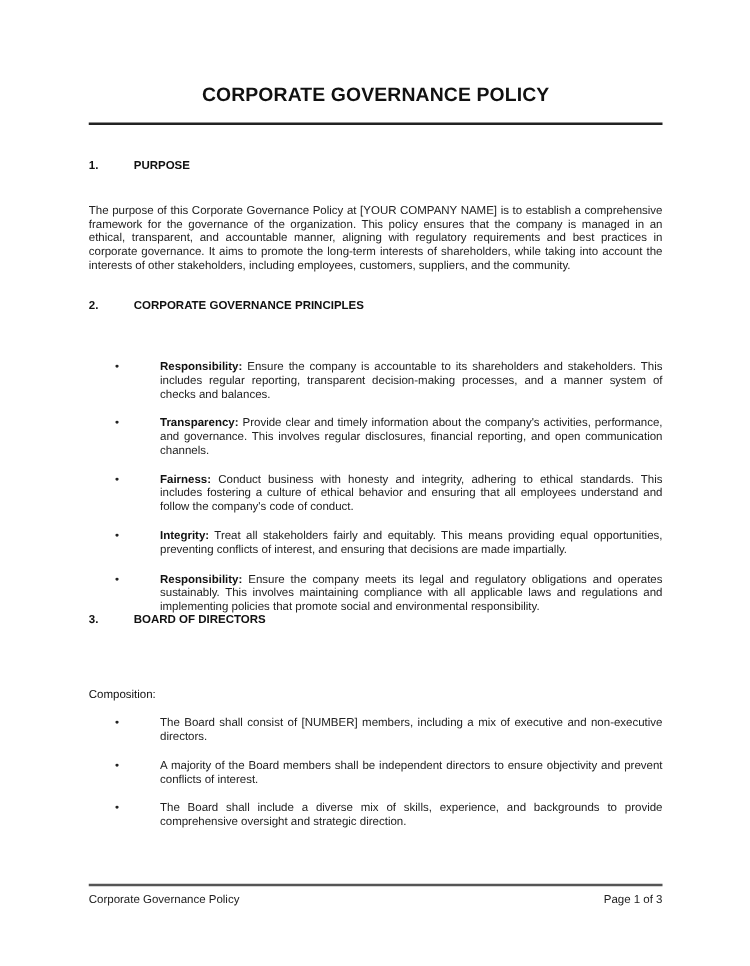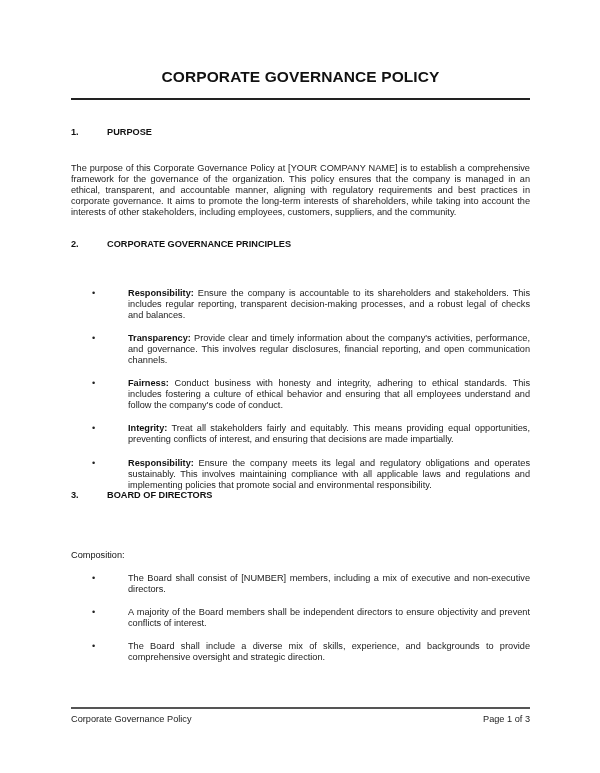--- a/index.html
+++ b/index.html
@@ -40,7 +40,7 @@
 
   <div class="bullet" style="top:288px">
     <span class="dot">•</span>
-    <span class="txt"><b>Responsibility:</b><span> Ensure the company is accountable to its shareholders and stakeholders. This includes regular reporting, transparent decision-making processes, and a robust legal of checks and balances.</span></span>
+    <span class="txt"><b>Responsibility:</b><span> Ensure the company is accountable to its shareholders and stakeholders. This includes regular reporting, transparent decision-making processes, and a manner system of checks and balances.</span></span>
   </div>
   <div class="bullet" style="top:333px">
     <span class="dot">•</span>

